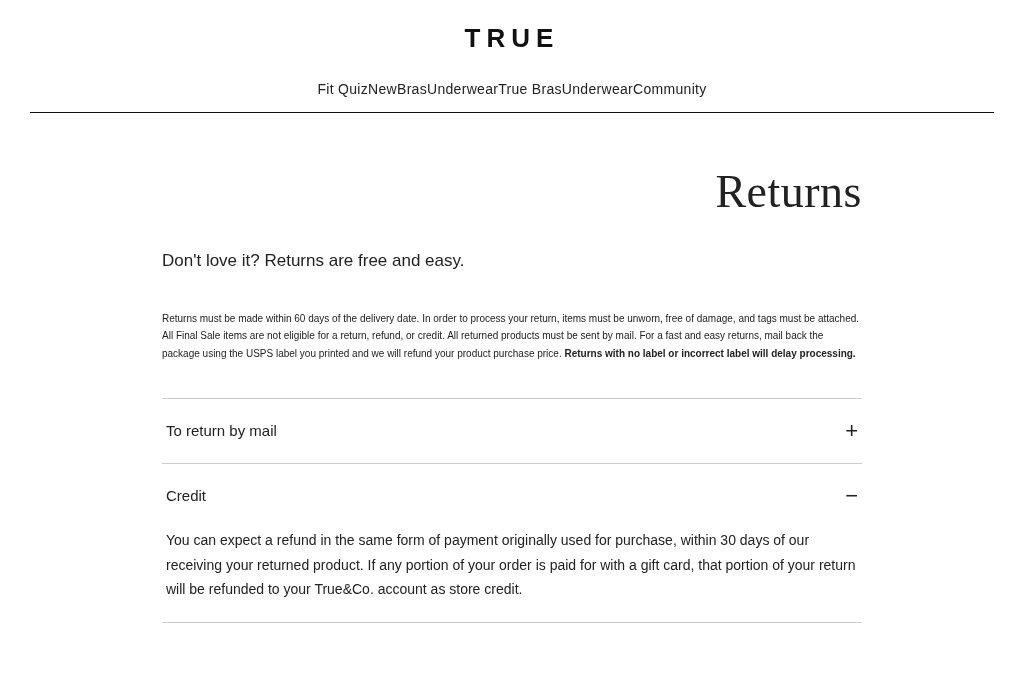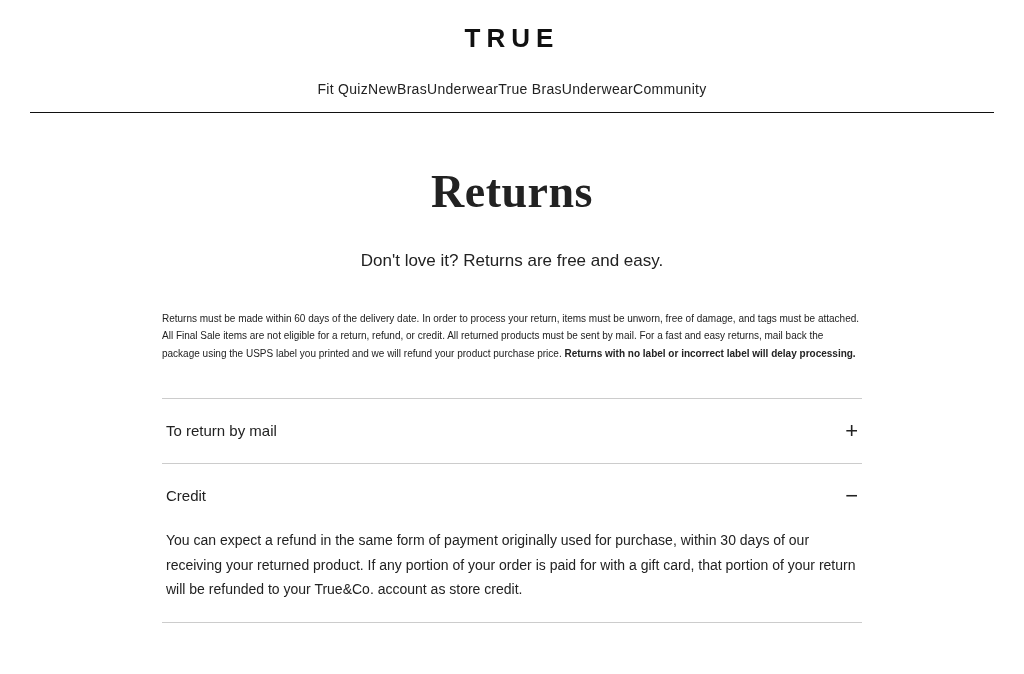--- a/index.html
+++ b/index.html
@@ -58,9 +58,9 @@
     }
 
     .page-title {
-      text-align: center;
+      text-align: right;
       font-size: 46px;
-      font-weight: 700;
+      font-weight: 400;
       font-family: Georgia, serif;
       margin-top: 42px;
       margin-bottom: 18px;

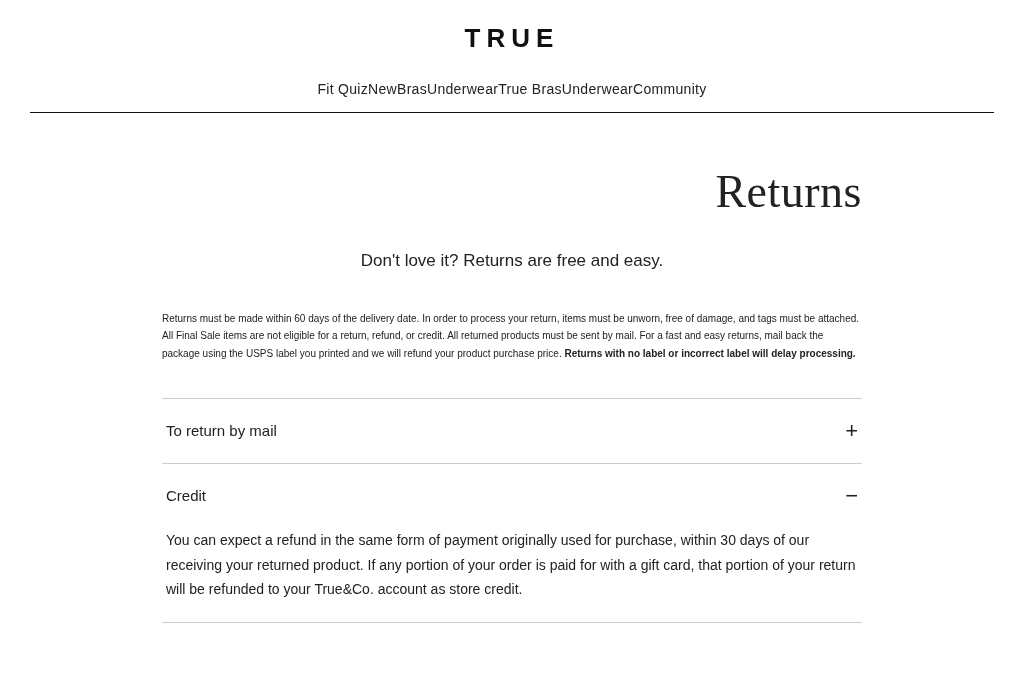--- a/index.html
+++ b/index.html
@@ -68,7 +68,7 @@
     }
 
     .subtitle {
-      text-align: center;
+      text-align: left;
       font-family: Arial, sans-serif;
       font-size: 17px;
       color: #222;

